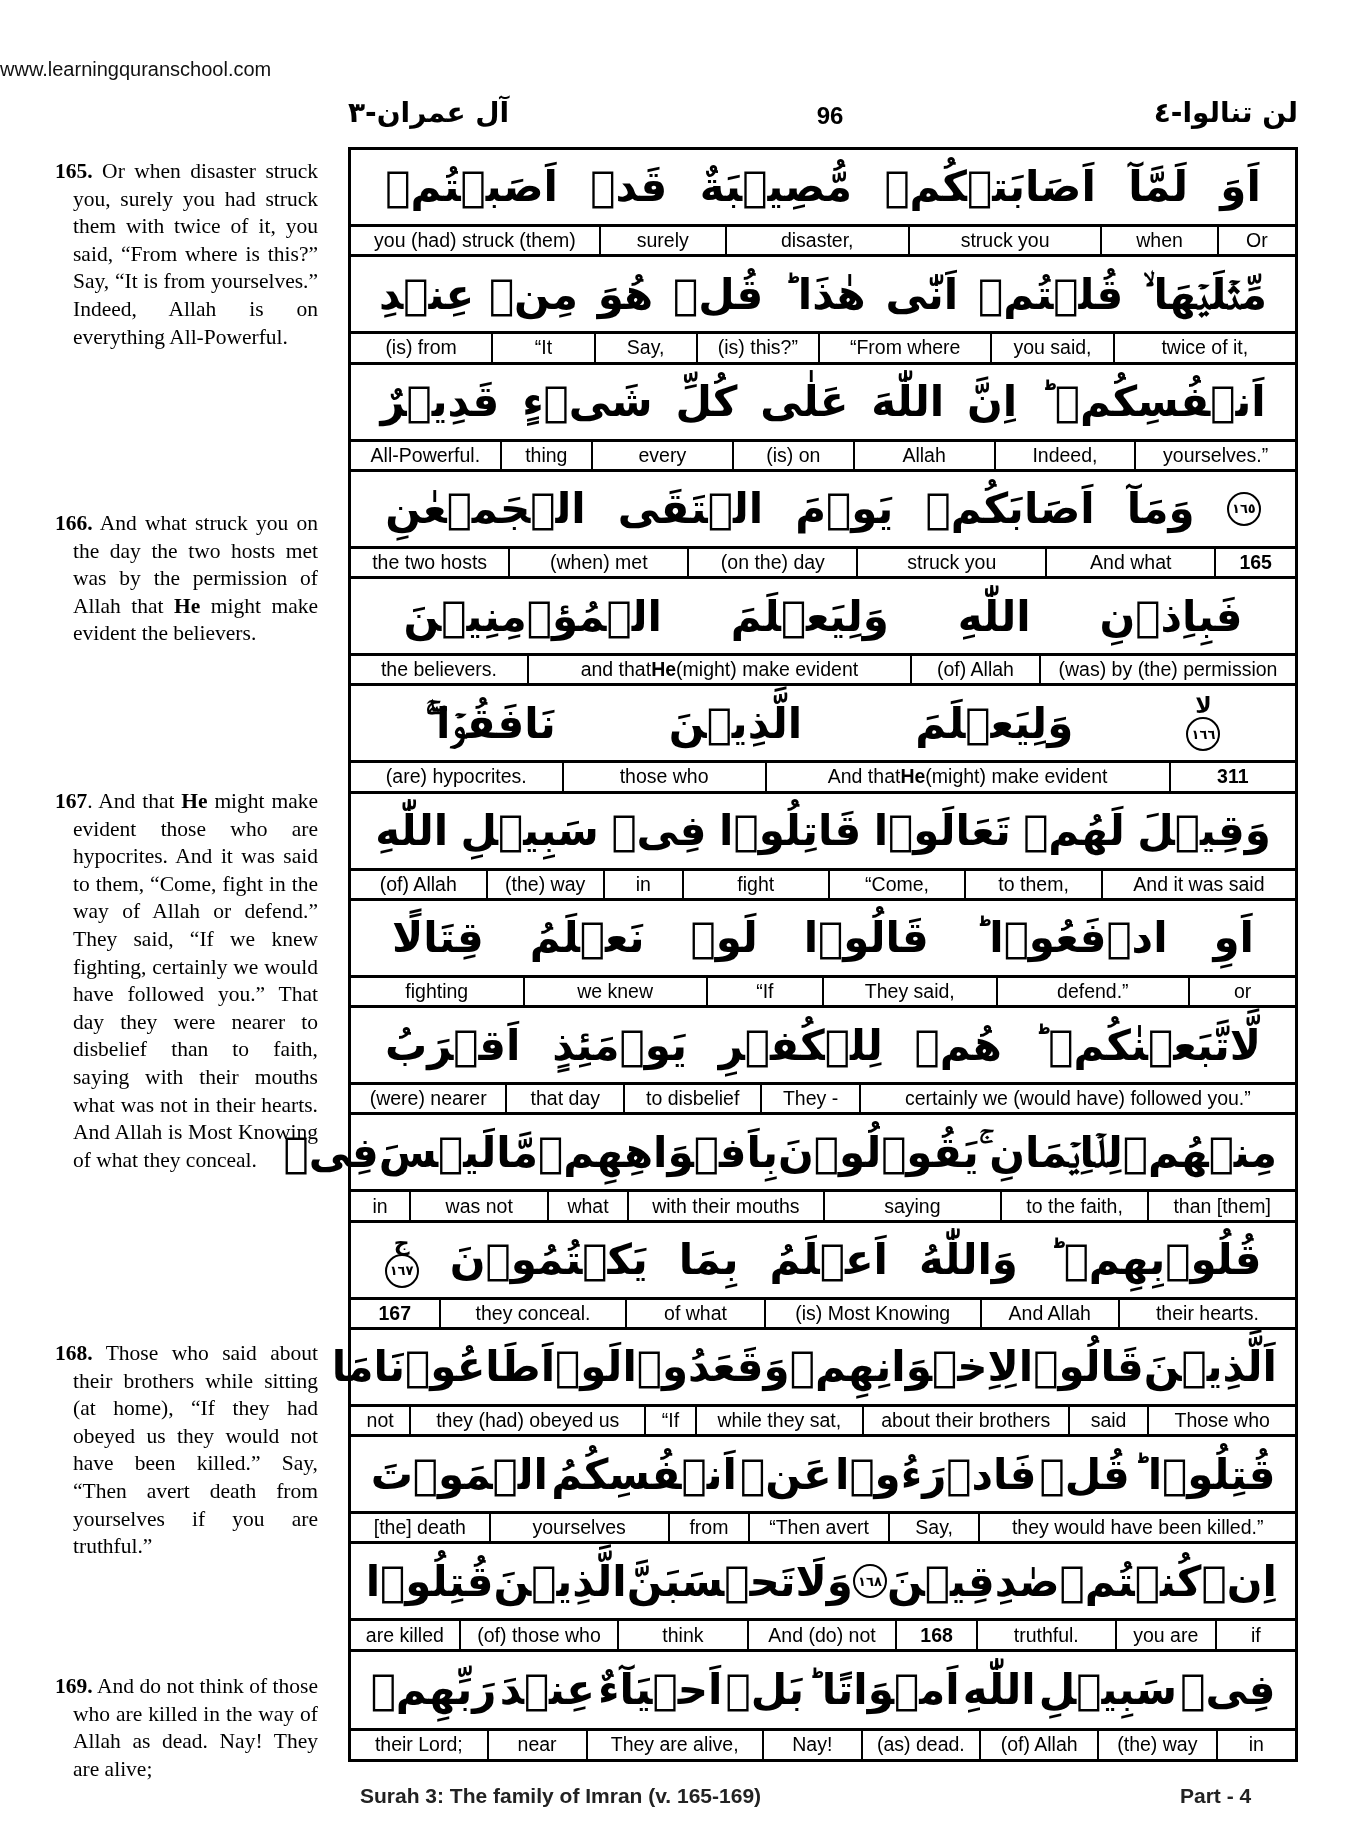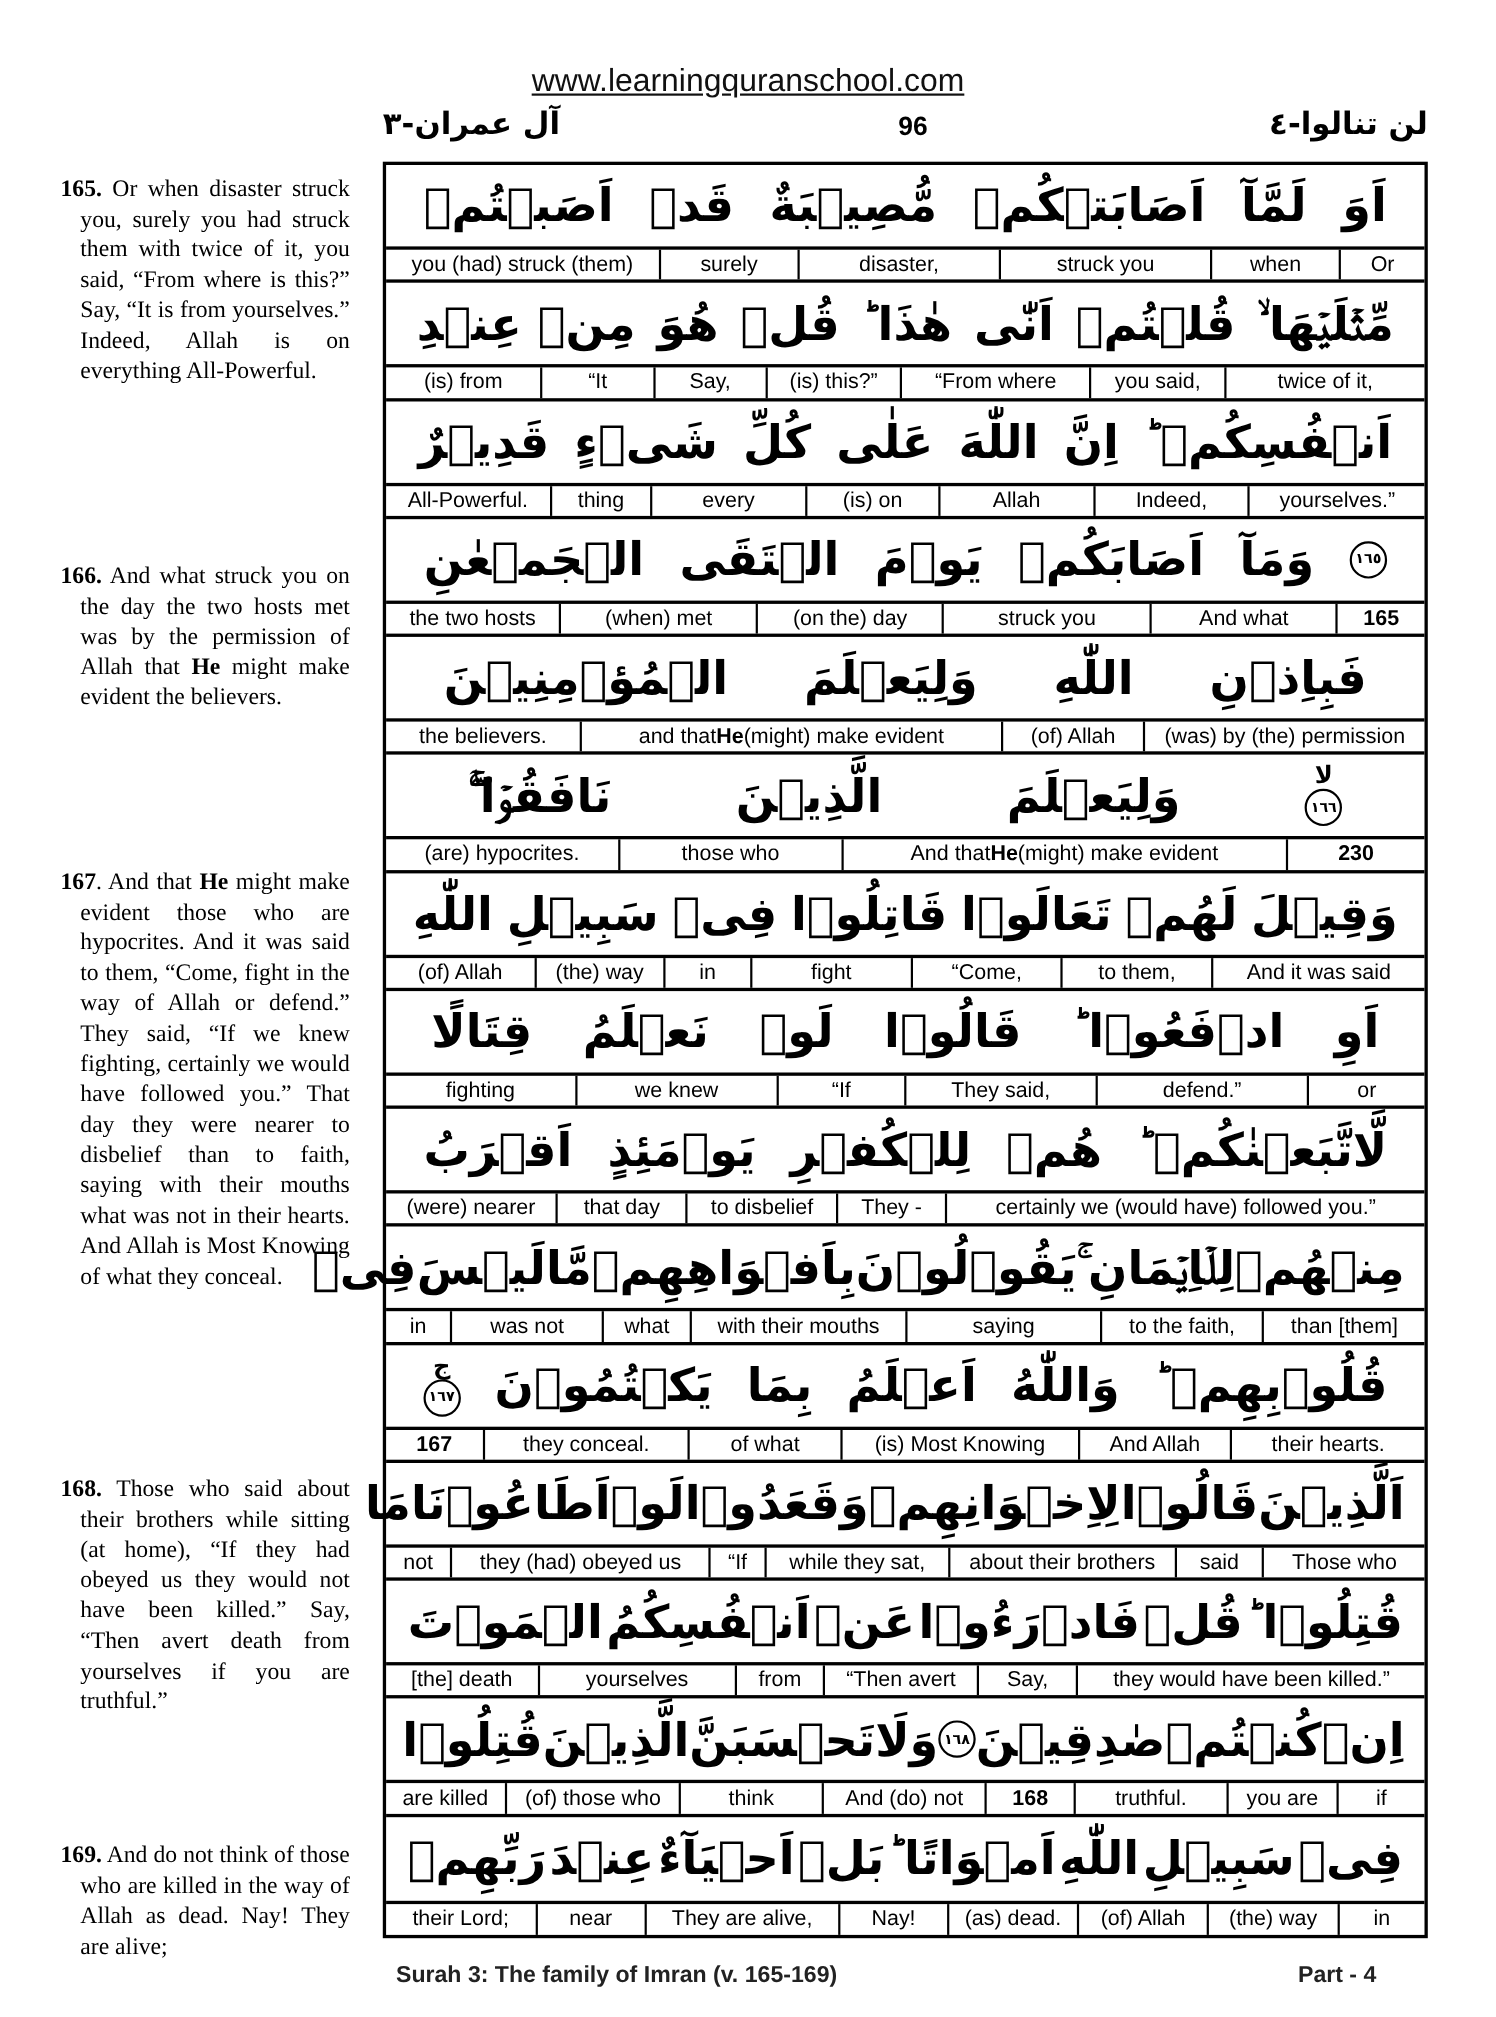--- a/index.html
+++ b/index.html
@@ -4,7 +4,7 @@
 <style>
   html, body { margin: 0; padding: 0; background: #ffffff; }
   body { width: 1360px; height: 1834px; position: relative; overflow: hidden; color: #000; }
-  .site-url { position: absolute; left: 0; width: 1360px; top: 58px; text-align: center; font-family: "Liberation Sans", sans-serif; font-size: 29px; color: #111; text-decoration: underline; }
+  .site-url { position: absolute; left: 0; width: 1360px; top: 58px; text-align: left; font-family: "Liberation Sans", sans-serif; font-size: 20px; color: #111; }
   .header-left-arabic { position: absolute; left: 348px; top: 96px; font-family: "DejaVu Sans", sans-serif; font-size: 28px; font-weight: bold; direction: rtl; }
   .page-number { position: absolute; left: 0; width: 1660px; top: 102px; text-align: center; font-family: "Liberation Sans", sans-serif; font-size: 24px; font-weight: bold; }
   .header-right-arabic { position: absolute; right: 62px; top: 96px; font-family: "DejaVu Sans", sans-serif; font-size: 28px; font-weight: bold; direction: rtl; }

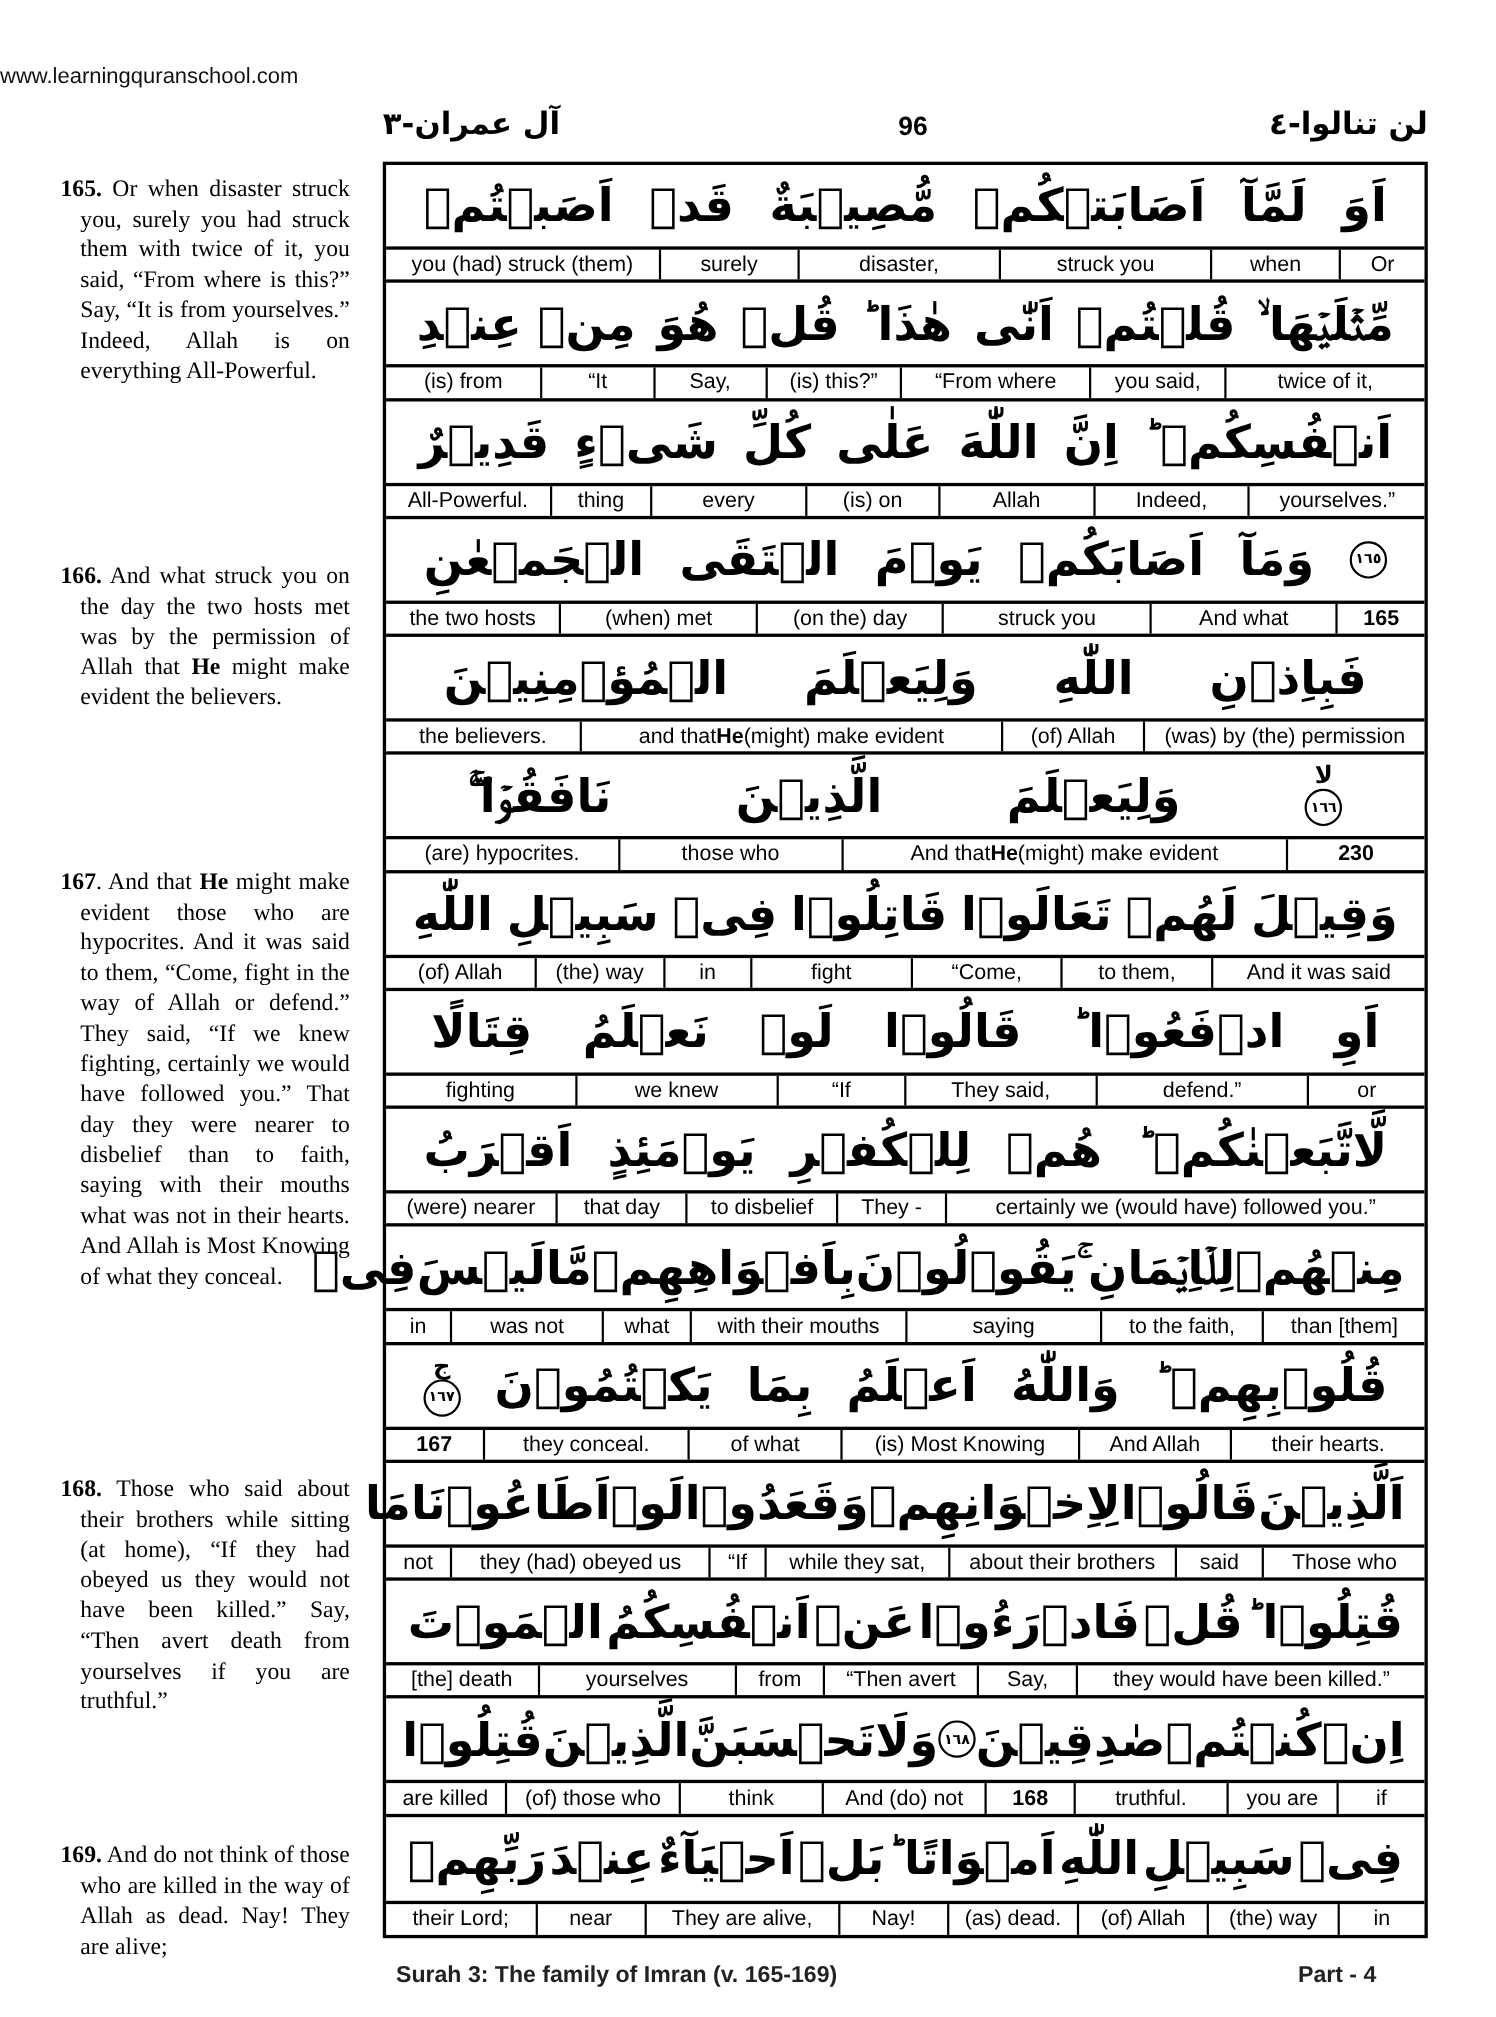--- a/index.html
+++ b/index.html
@@ -160,7 +160,7 @@
         <span class="arabic-word">نَافَقُوۡا ۖۚ</span>
       </div>
       <div class="english-row">
-        <div class="cell num" style="flex: 13 1 0px;">230</div>
+        <div class="cell num" style="flex: 13 1 0px;">311</div>
         <div class="cell" style="flex: 42 1 0px;">And that <b>He</b> (might) make evident</div>
         <div class="cell" style="flex: 21 1 0px;">those who</div>
         <div class="cell" style="flex: 22 1 0px;">(are) hypocrites.</div>

